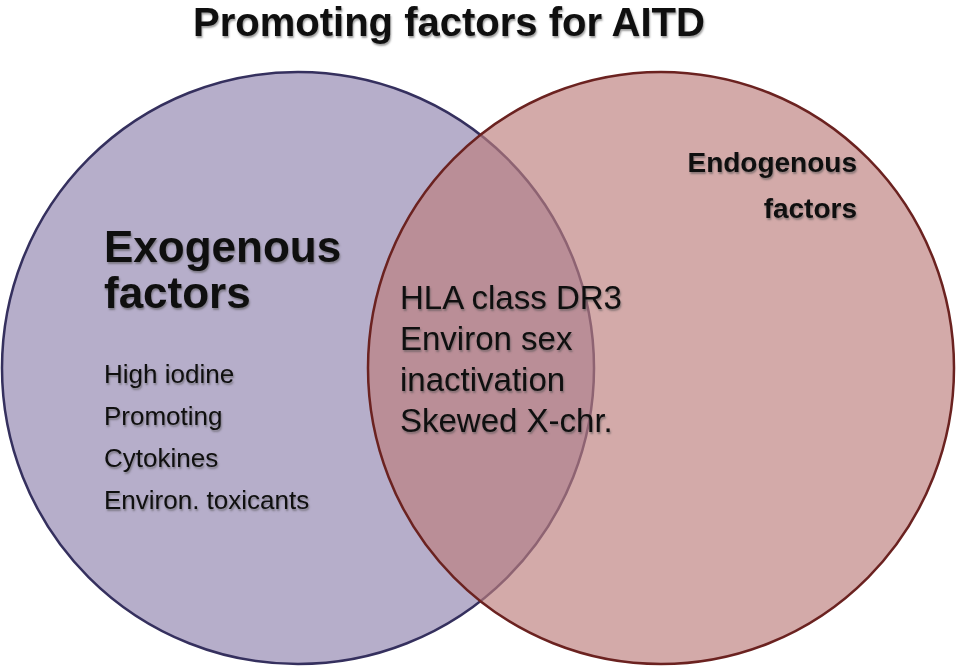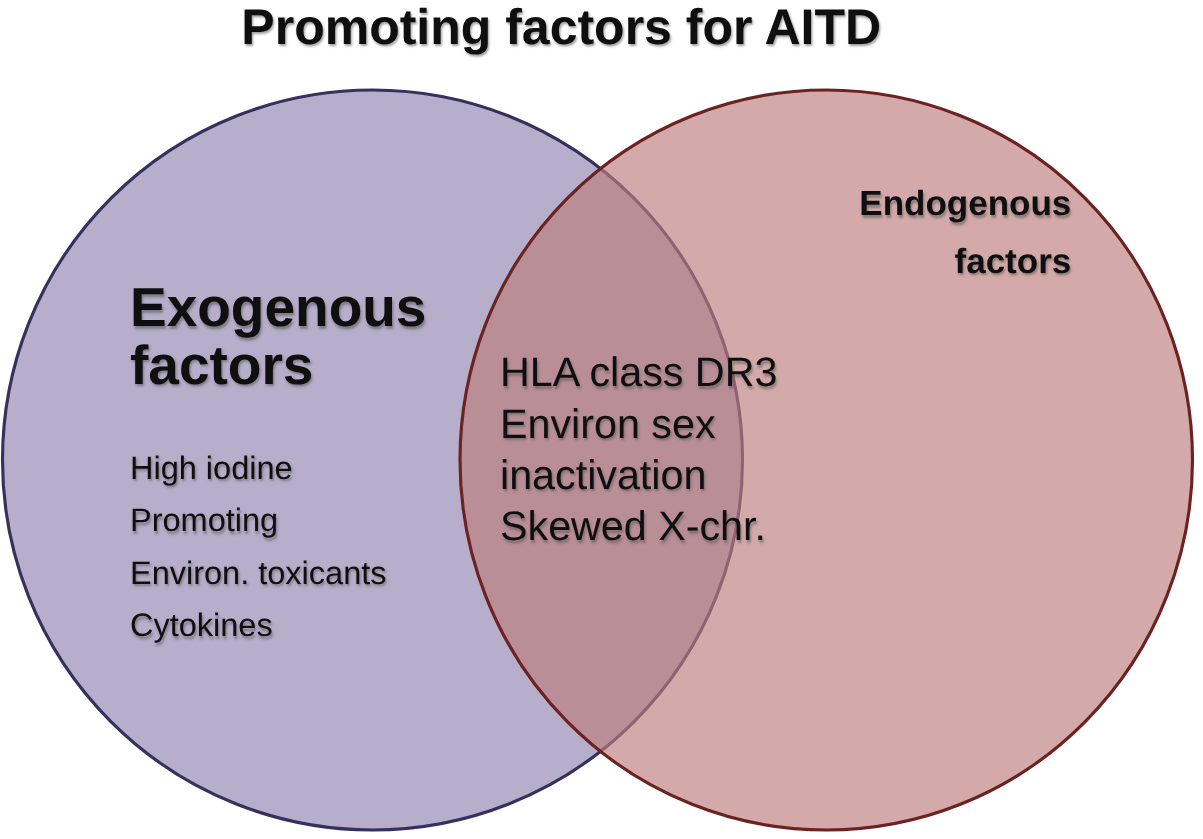--- a/index.html
+++ b/index.html
@@ -64,8 +64,8 @@
   <div class="txt left-list">
     <div>High iodine</div>
     <div>Promoting</div>
+    <div>Cytokines</div>
     <div>Environ. toxicants</div>
-    <div>Cytokines</div>
   </div>
 
   <div class="txt right-head">

